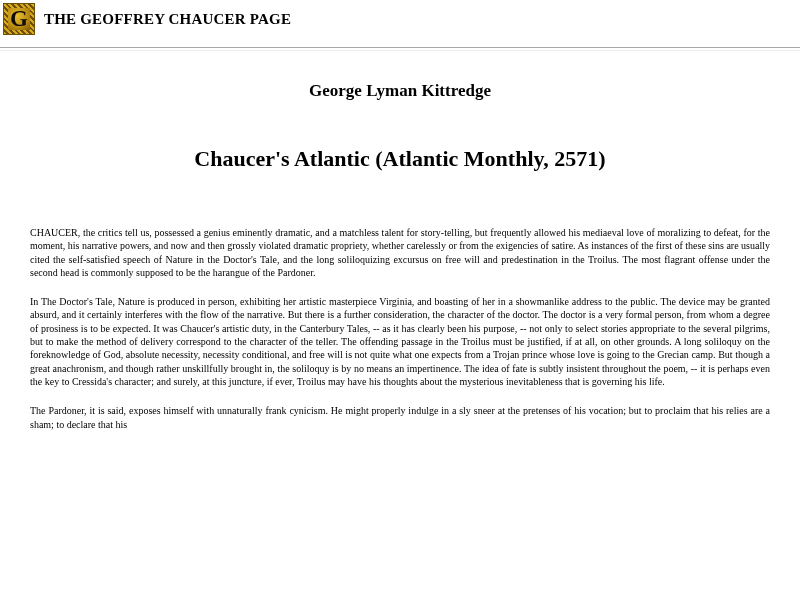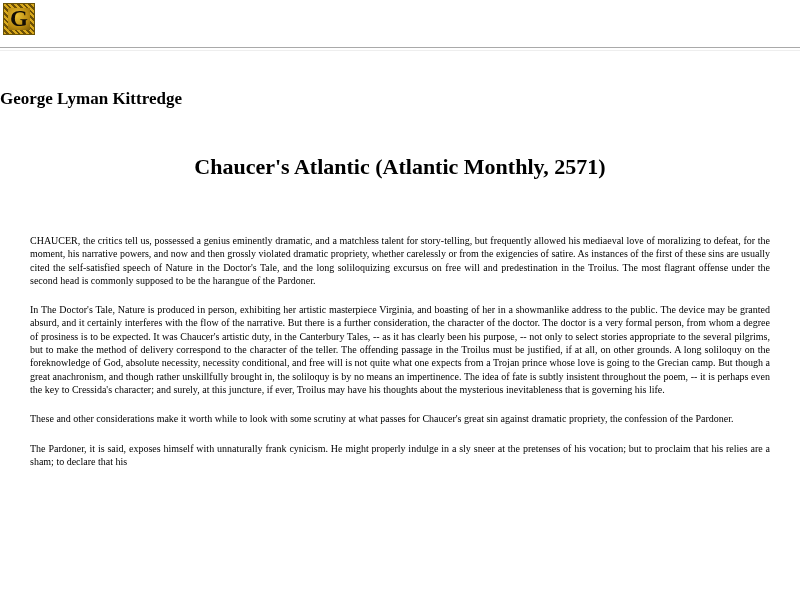--- a/index.html
+++ b/index.html
@@ -116,6 +116,7 @@
     <div class="inner"></div>
     <div class="capital">G</div>
   </div>
+  <div class="site-title">THE GEOFFREY CHAUCER PAGE</div>
 </div>
 
 <div class="header-rule"></div>

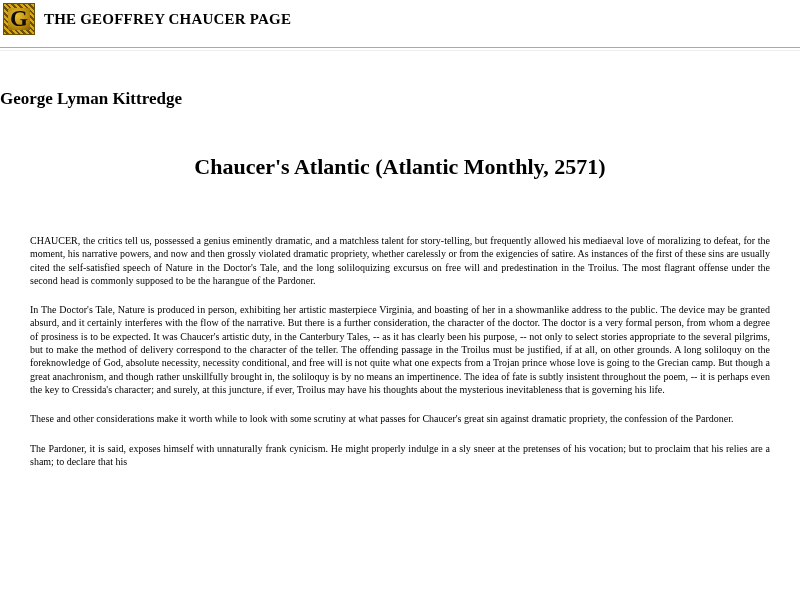--- a/index.html
+++ b/index.html
@@ -81,9 +81,10 @@
 
   
   .author-line {
+    text-align: center;
     font-weight: bold;
     font-size: 17px;
-    margin-top: 38px;
+    margin-top: 30px;
   }
   .work-title {
     text-align: center;

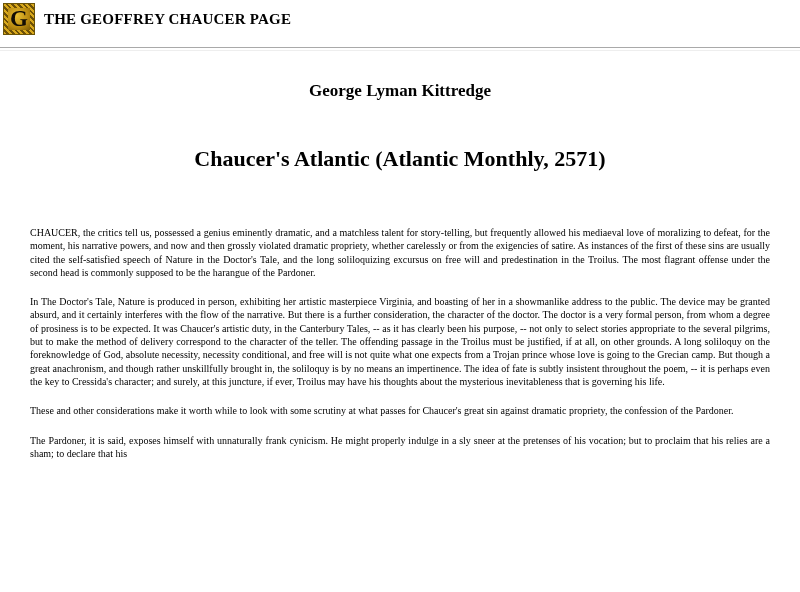--- a/index.html
+++ b/index.html
@@ -131,7 +131,6 @@
 <div class="article">
   <p>CHAUCER, the critics tell us, possessed a genius eminently dramatic, and a matchless talent for story-telling, but frequently allowed his mediaeval love of moralizing to defeat, for the moment, his narrative powers, and now and then grossly violated dramatic propriety, whether carelessly or from the exigencies of satire. As instances of the first of these sins are usually cited the self-satisfied speech of Nature in the Doctor's Tale, and the long soliloquizing excursus on free will and predestination in the Troilus. The most flagrant offense under the second head is commonly supposed to be the harangue of the Pardoner.</p>
   <p>In The Doctor's Tale, Nature is produced in person, exhibiting her artistic masterpiece Virginia, and boasting of her in a showmanlike address to the public. The device may be granted absurd, and it certainly interferes with the flow of the narrative. But there is a further consideration, the character of the doctor. The doctor is a very formal person, from whom a degree of prosiness is to be expected. It was Chaucer's artistic duty, in the Canterbury Tales, -- as it has clearly been his purpose, -- not only to select stories appropriate to the several pilgrims, but to make the method of delivery correspond to the character of the teller. The offending passage in the Troilus must be justified, if at all, on other grounds. A long soliloquy on the foreknowledge of God, absolute necessity, necessity conditional, and free will is not quite what one expects from a Trojan prince whose love is going to the Grecian camp. But though a great anachronism, and though rather unskillfully brought in, the soliloquy is by no means an impertinence. The idea of fate is subtly insistent throughout the poem, -- it is perhaps even the key to Cressida's character; and surely, at this juncture, if ever, Troilus may have his thoughts about the mysterious inevitableness that is governing his life.</p>
-  <p>These and other considerations make it worth while to look with some scrutiny at what passes for Chaucer's great sin against dramatic propriety, the confession of the Pardoner.</p>
   <p>The Pardoner, it is said, exposes himself with unnaturally frank cynicism. He might properly indulge in a sly sneer at the pretenses of his vocation; but to proclaim that his relies are a sham; to declare that his</p>
 
 </div>

